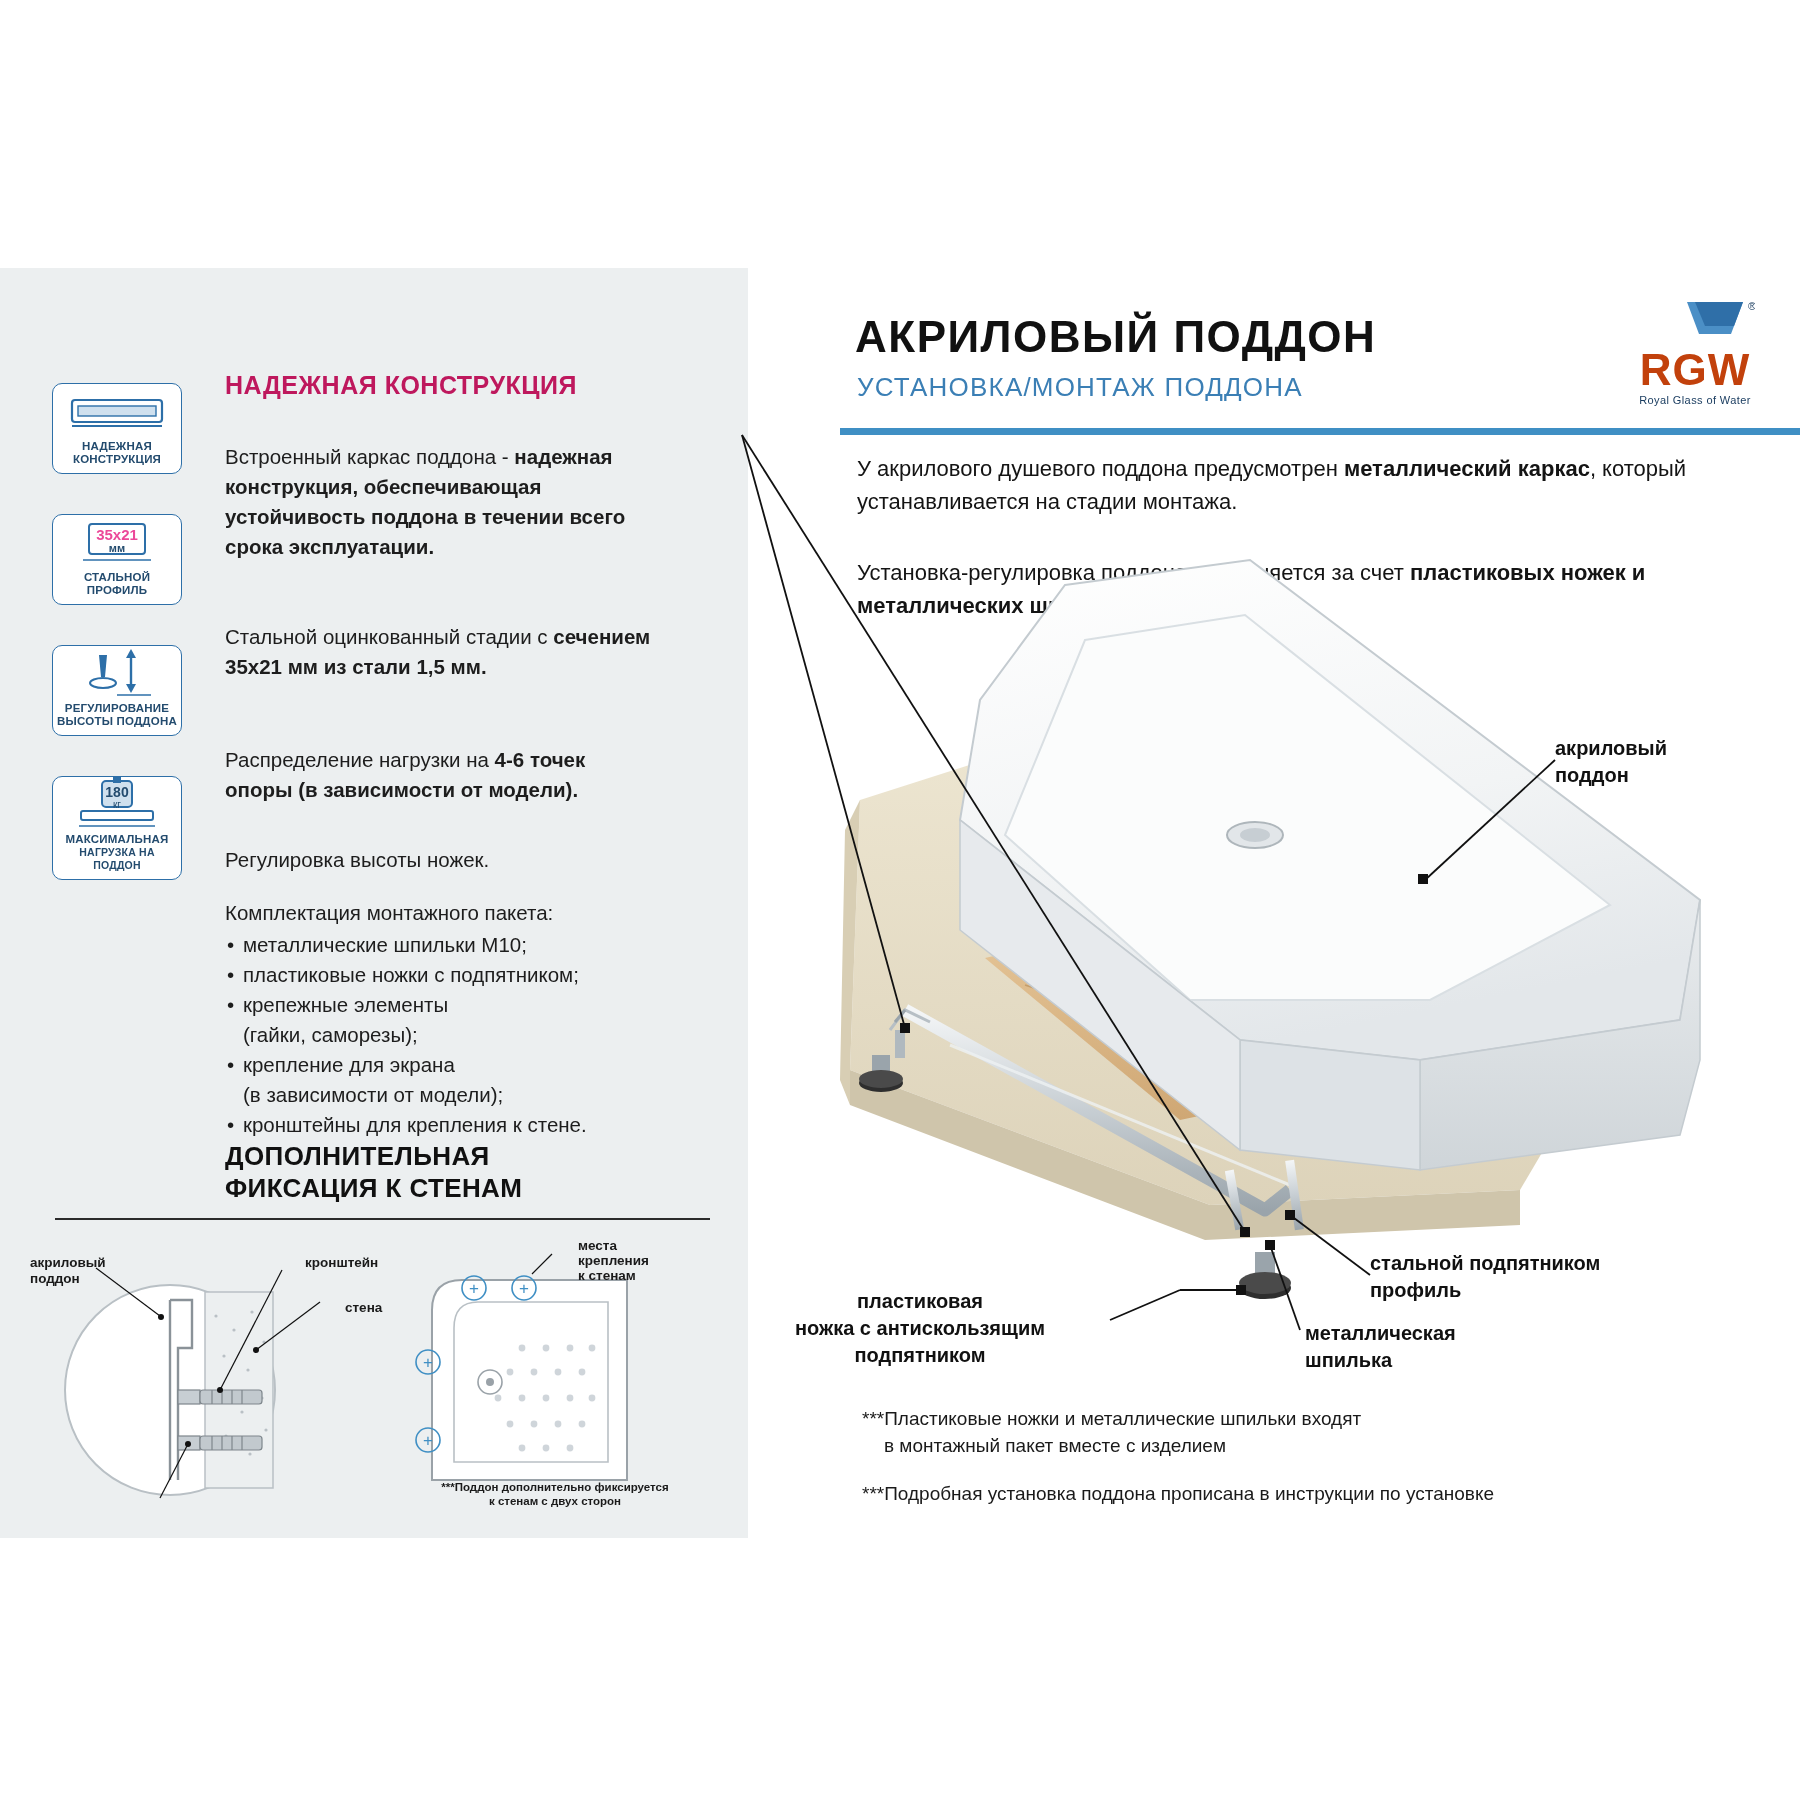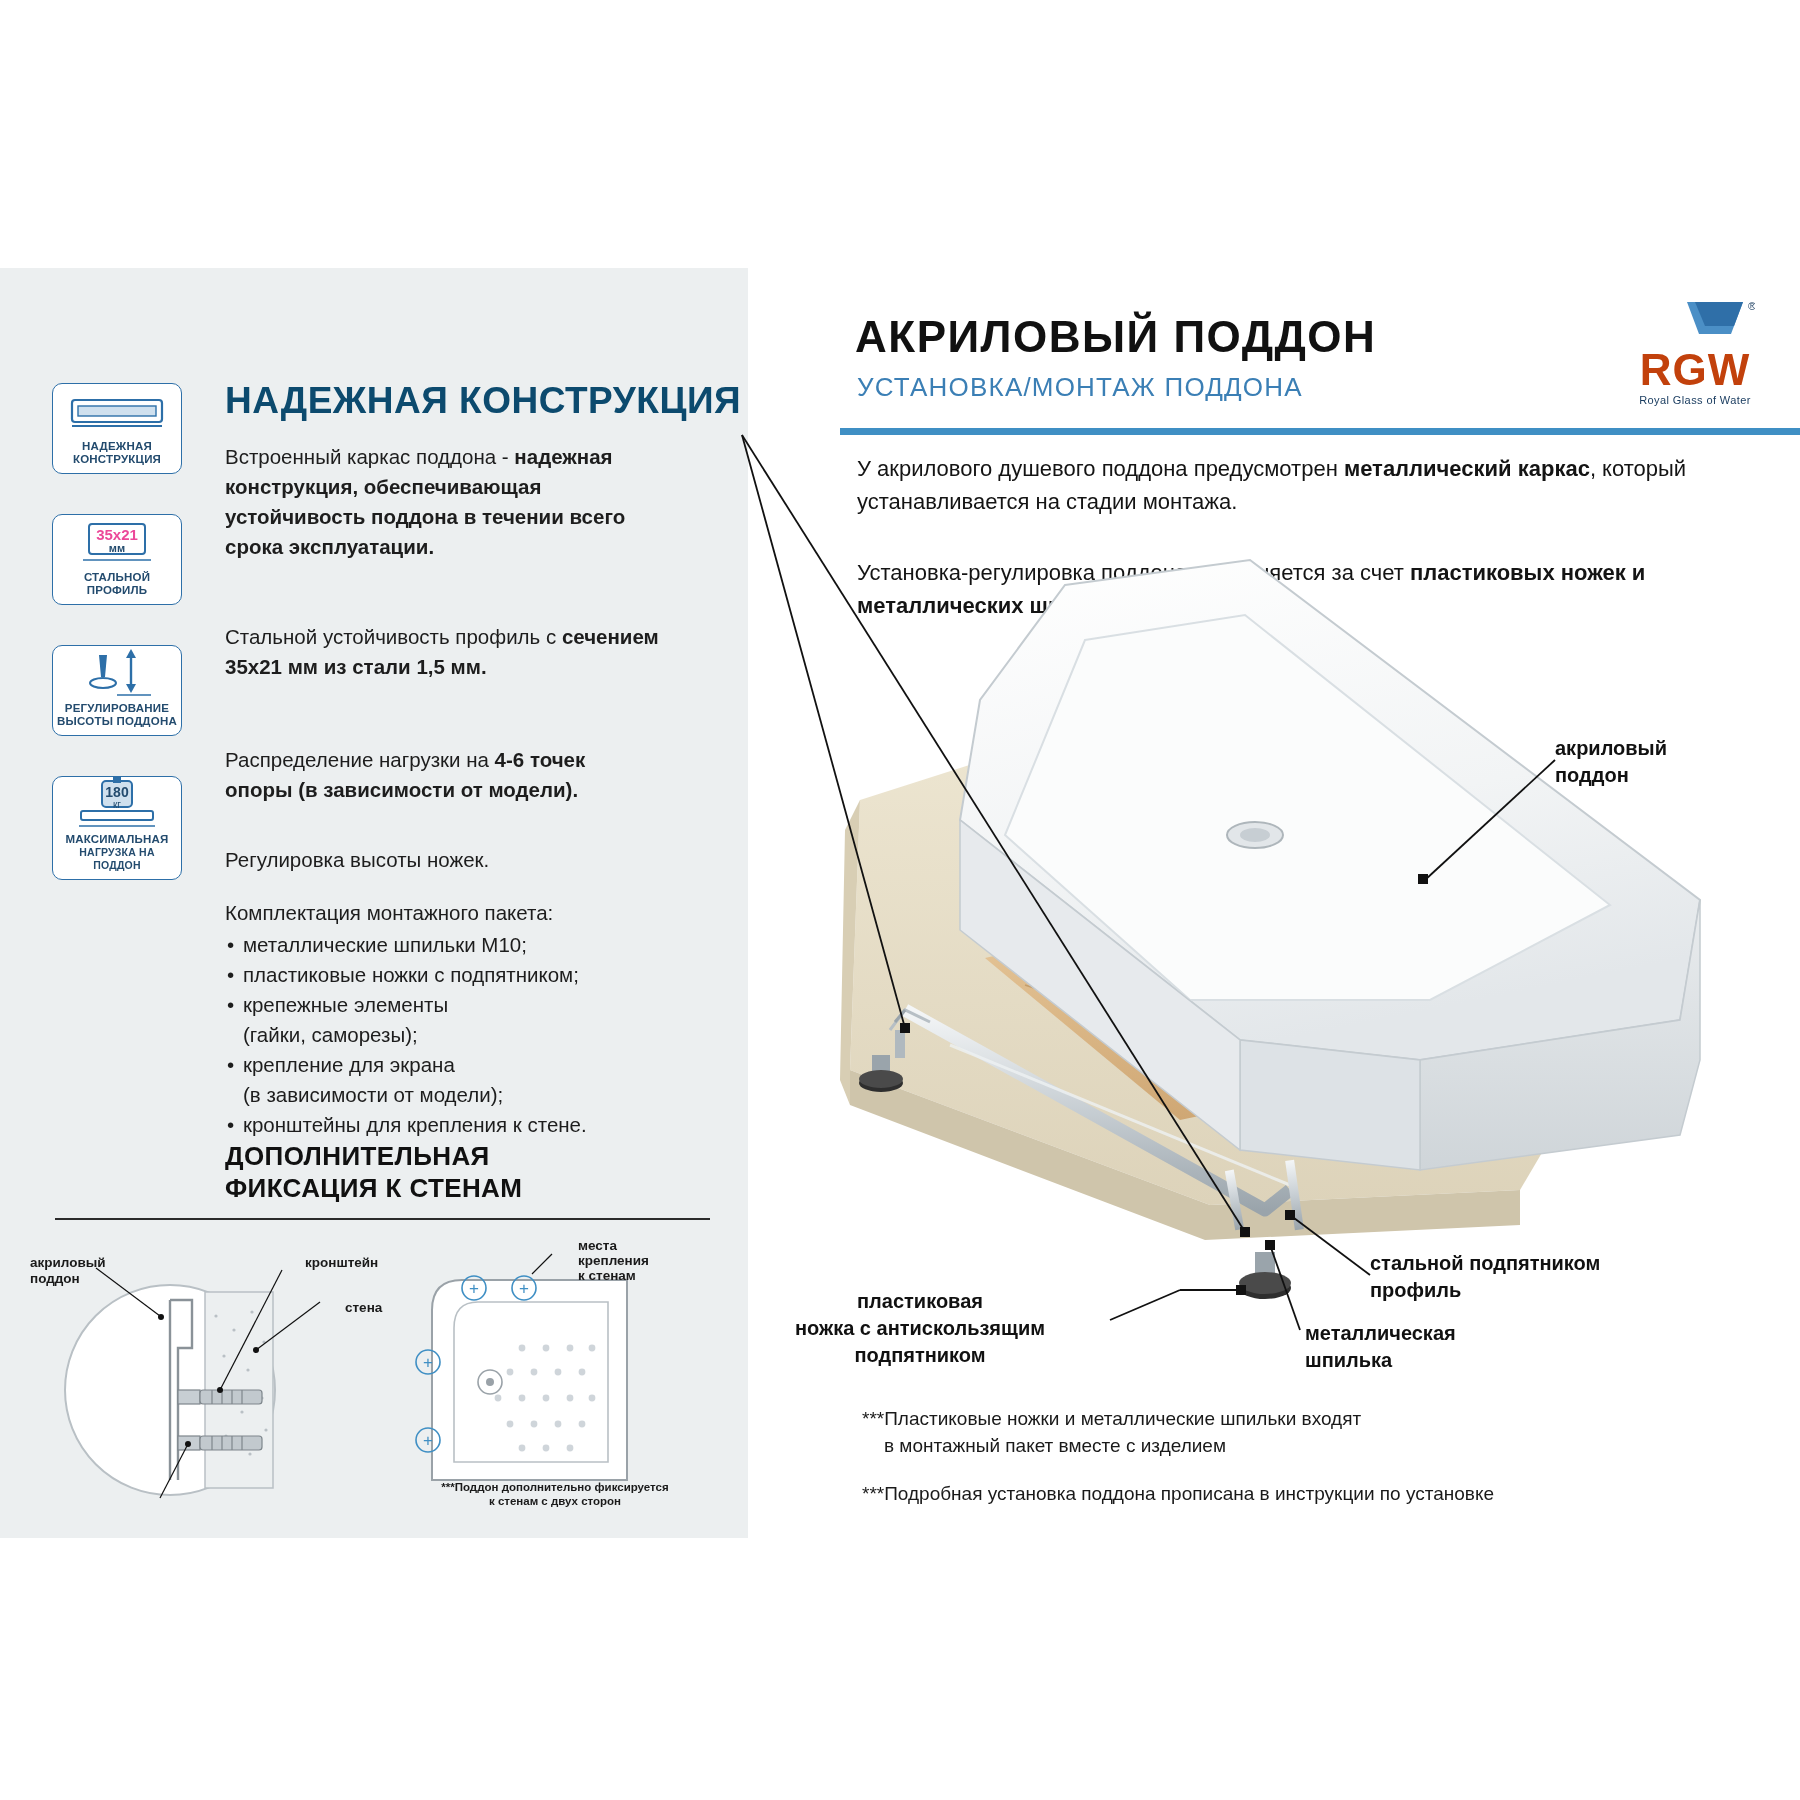--- a/index.html
+++ b/index.html
@@ -53,11 +53,11 @@
   }
   .head-left {
     position:absolute;
-    left:225px; top:380px;
-    font-size:37px;
+    left:225px; top:371px;
+    font-size:25px;
     font-weight:bold;
     letter-spacing:.5px;
-    color:#0c4a6e;
+    color:#be185d;
   }
   .txt-block {
     position:absolute;

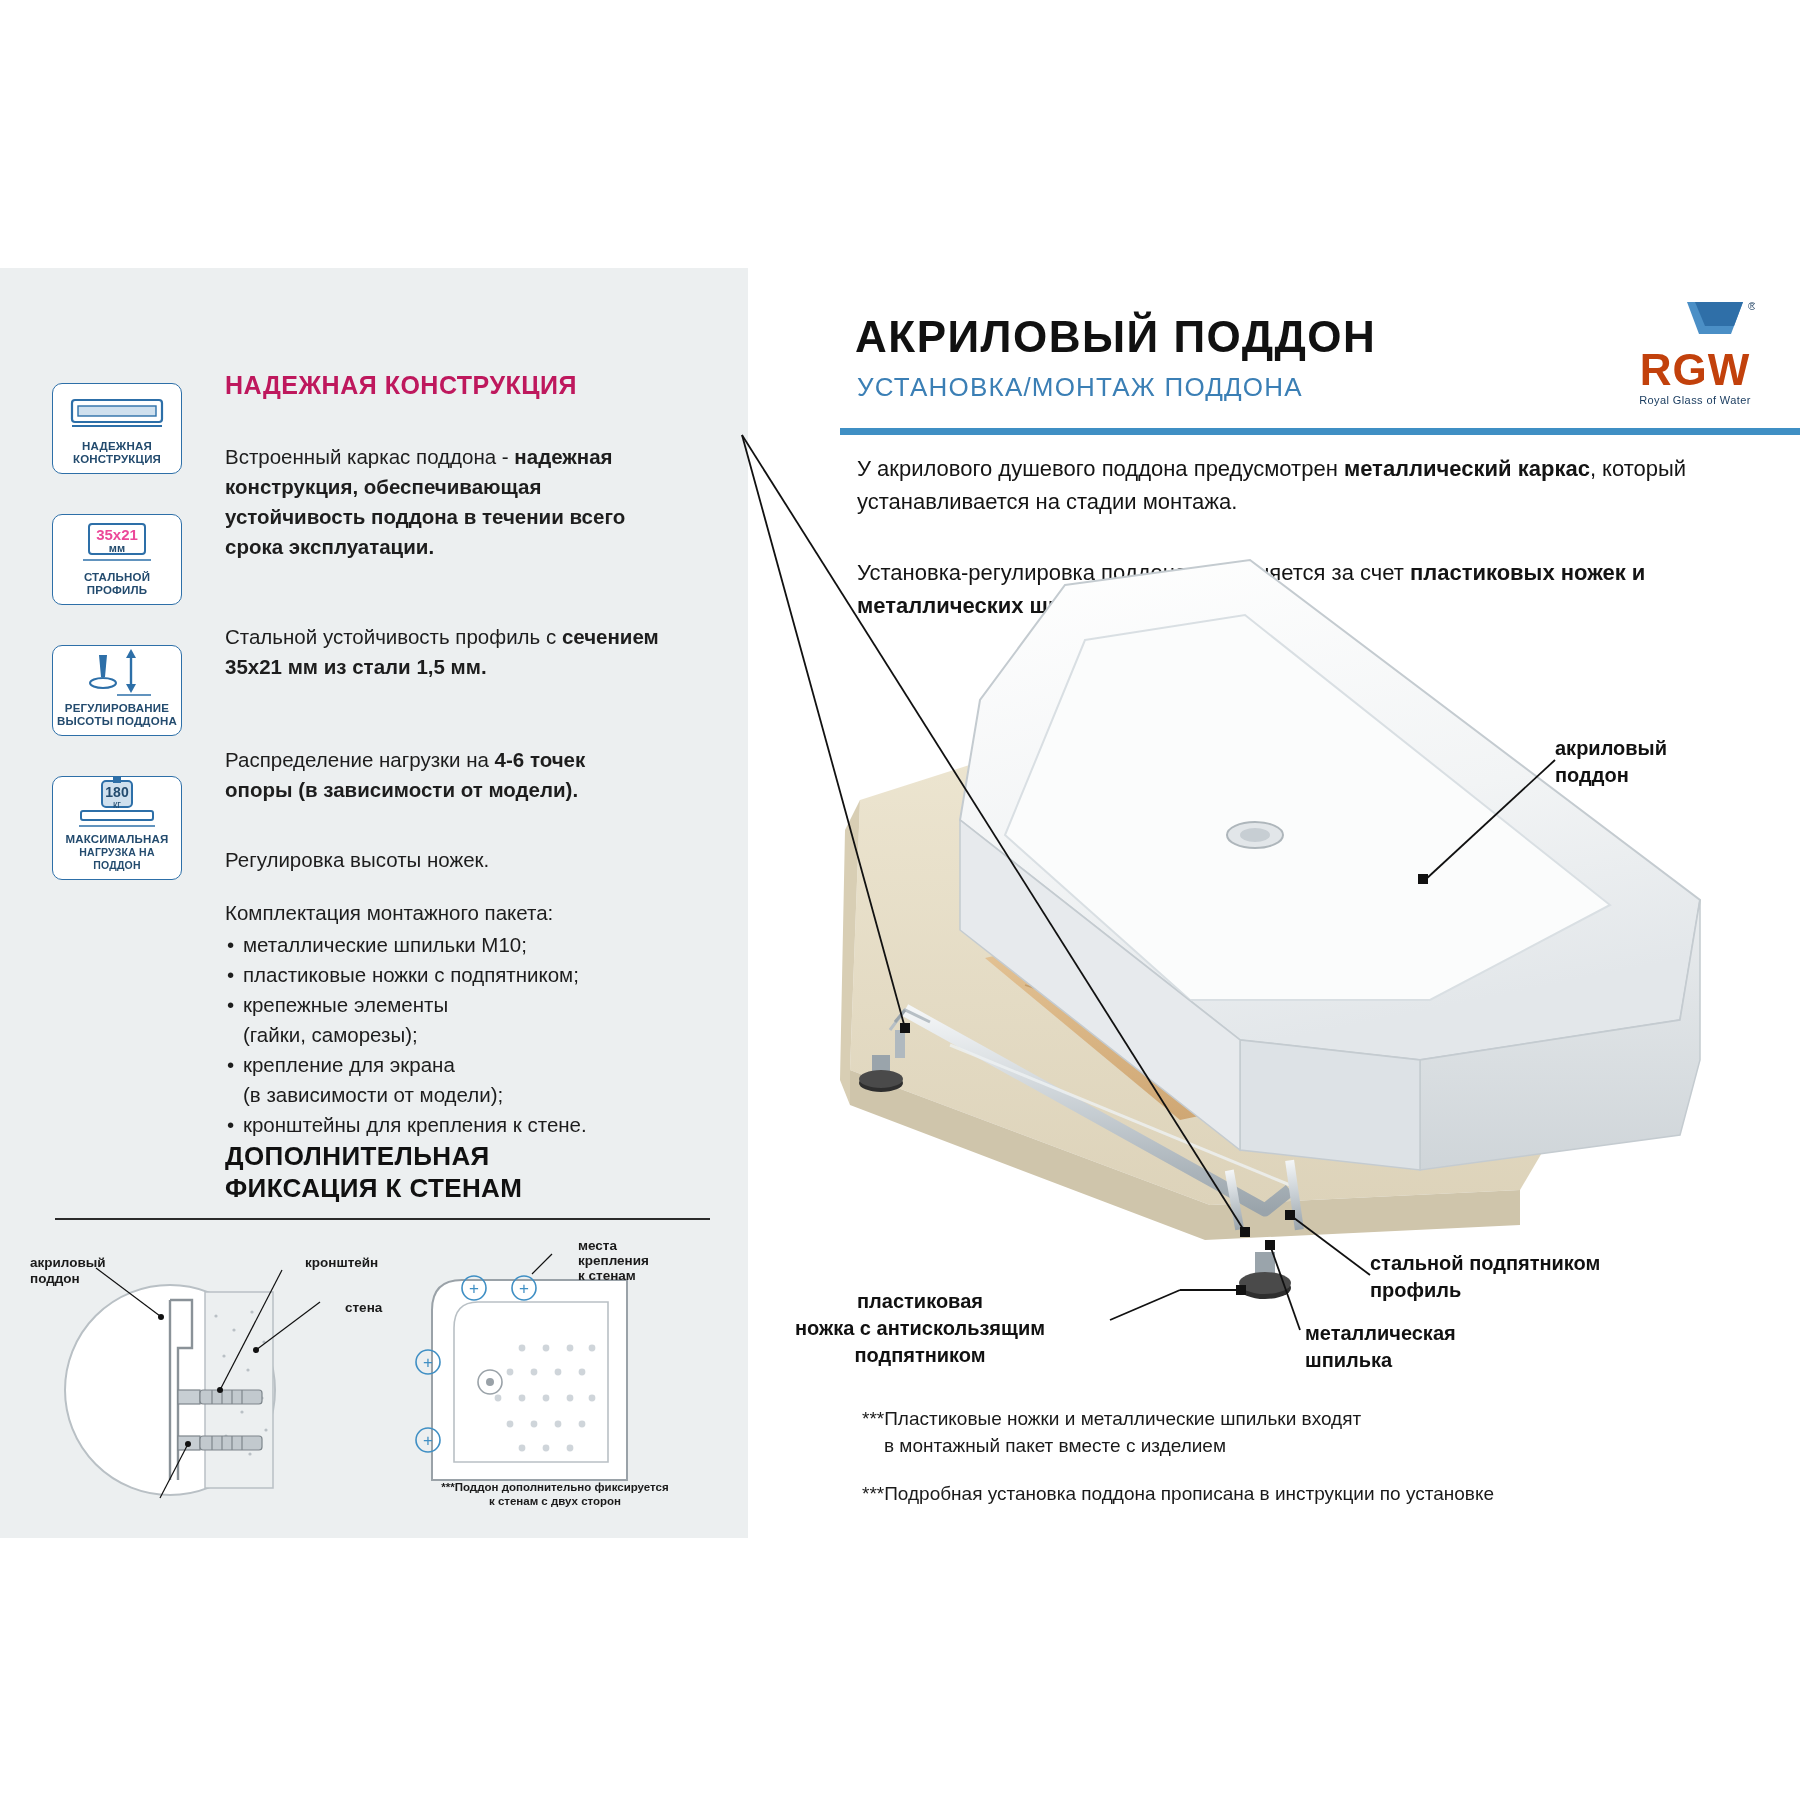--- a/index.html
+++ b/index.html
@@ -240,7 +240,7 @@
   </div>
 
   <div class="txt-block" style="top:622px; width:470px;">
-    <span>Стальной устойчивость профиль с </span><b>сечением 35х21 мм из стали 1,5 мм.</b>
+    <span>Стальной оцинкованный стадии с </span><b>сечением 35х21 мм из стали 1,5 мм.</b>
   </div>
 
   <div class="txt-block" style="top:745px; width:400px;">

